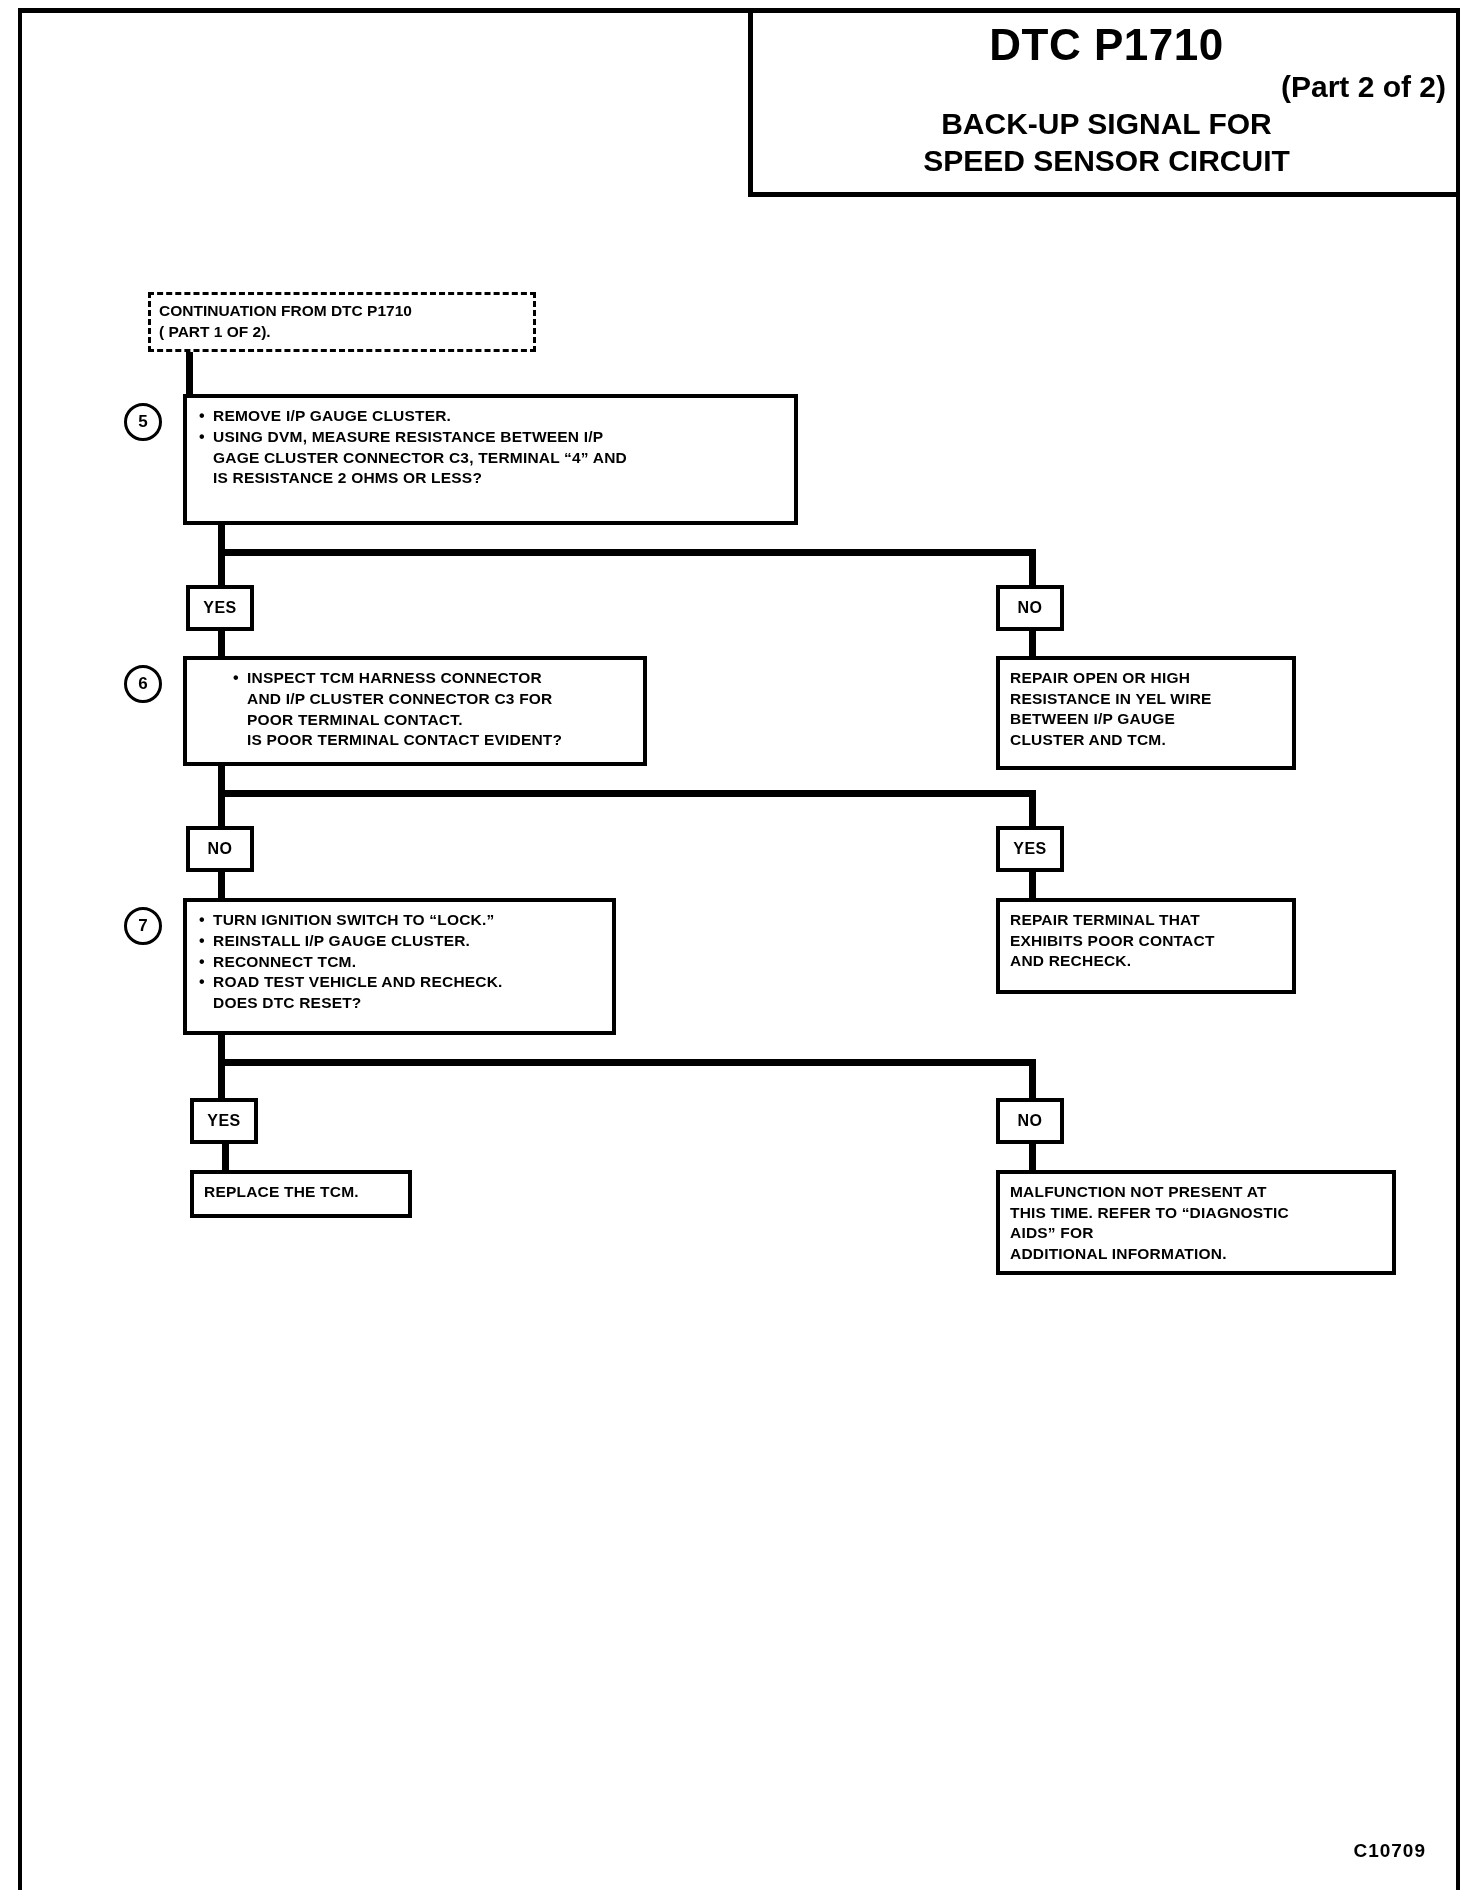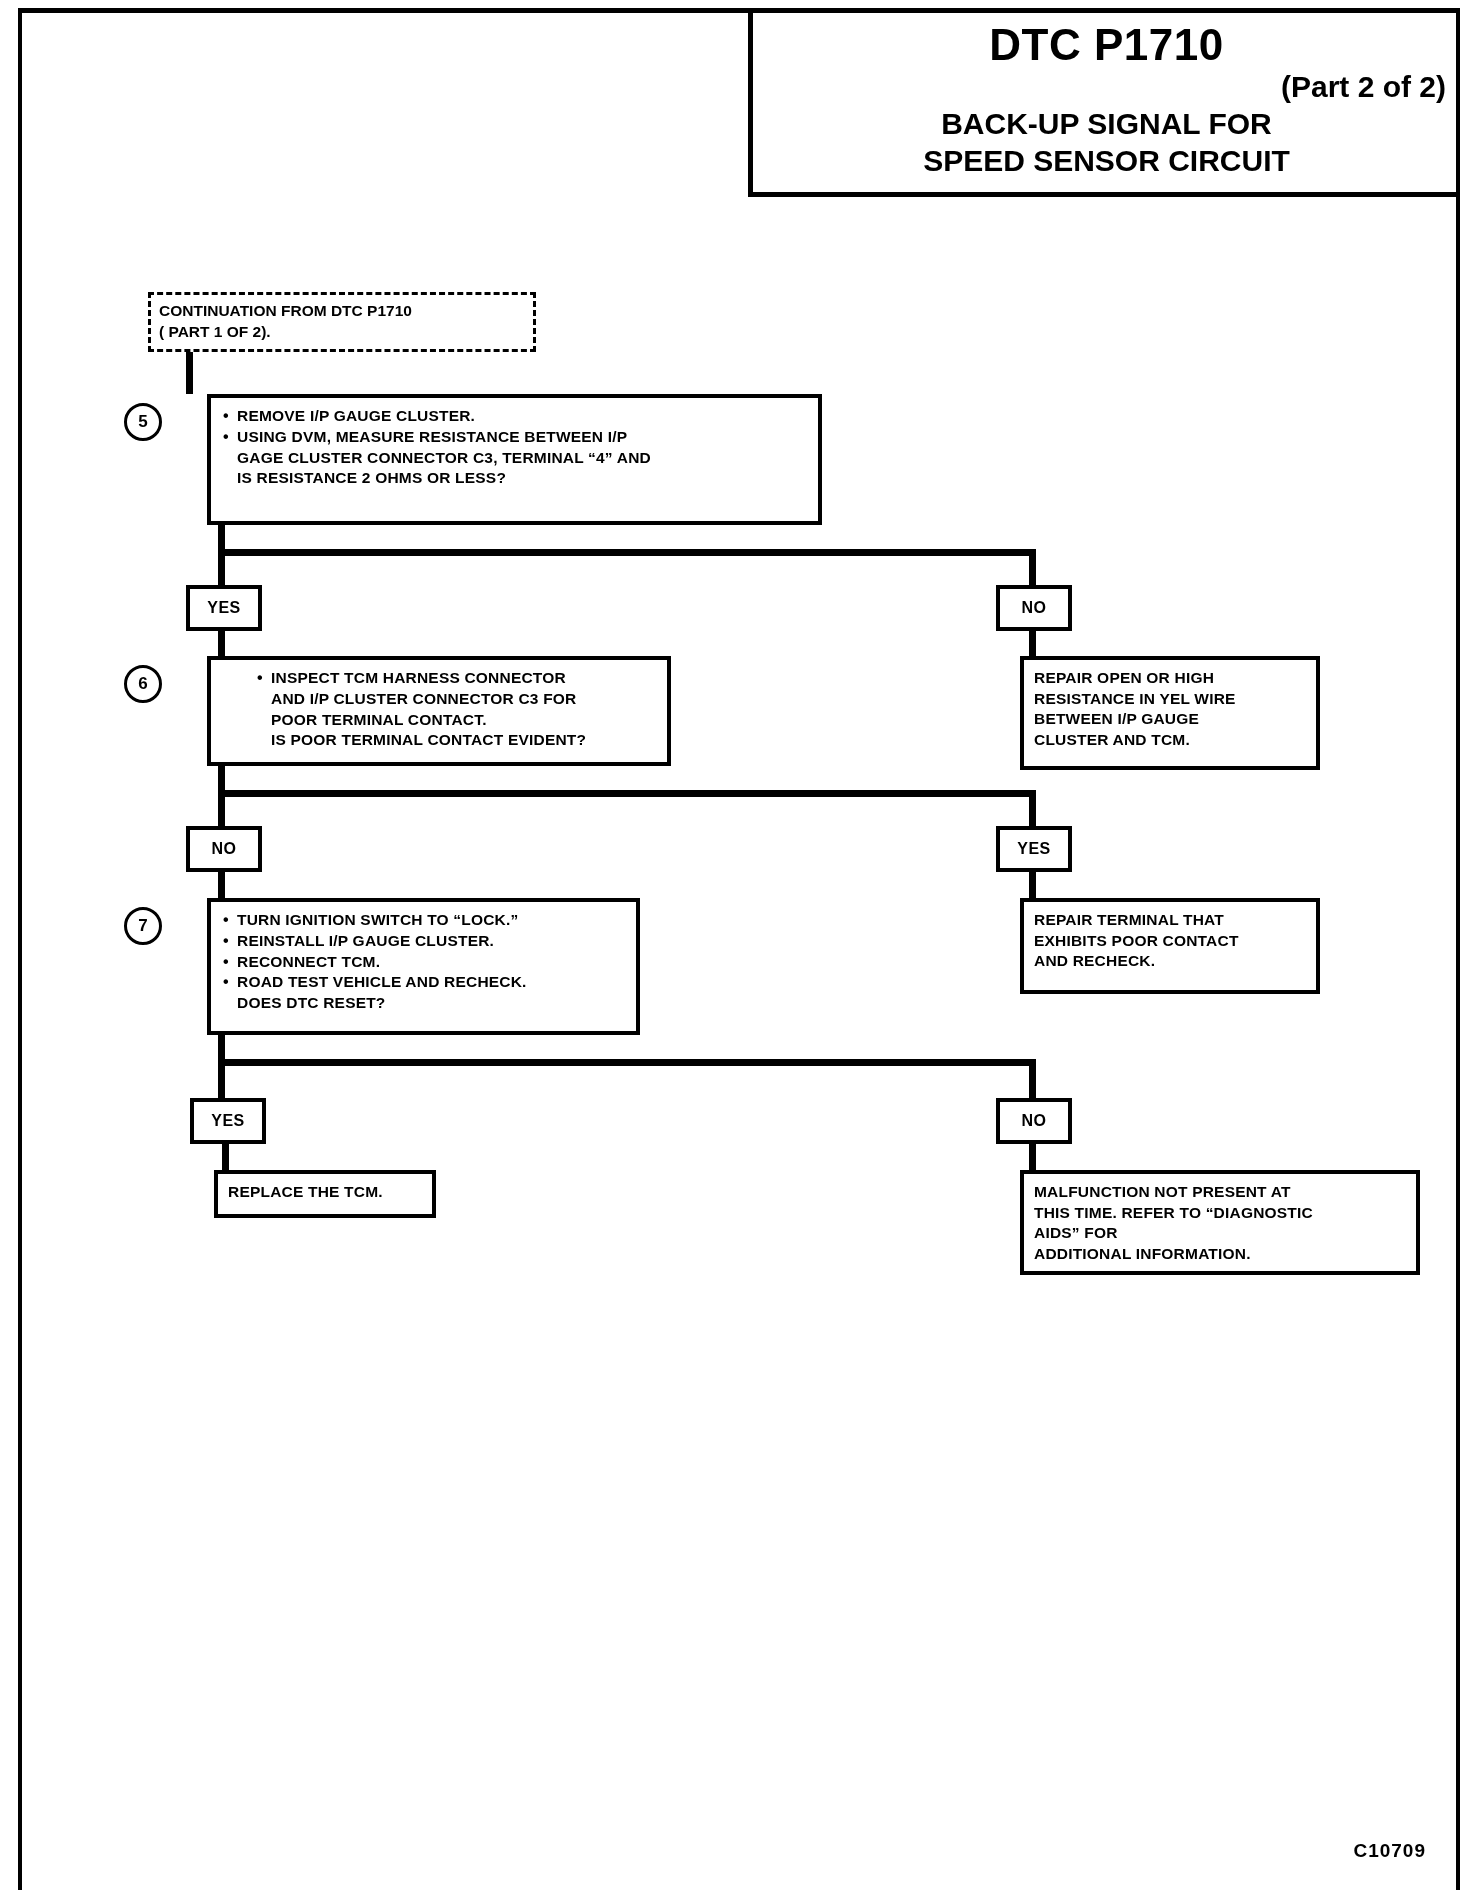--- a/index.html
+++ b/index.html
@@ -85,7 +85,6 @@
   }
   .node.pad {
     padding: 8px 10px 8px 10px;
-    margin-left: 24px;
   }
   .bullets {
     list-style: none;

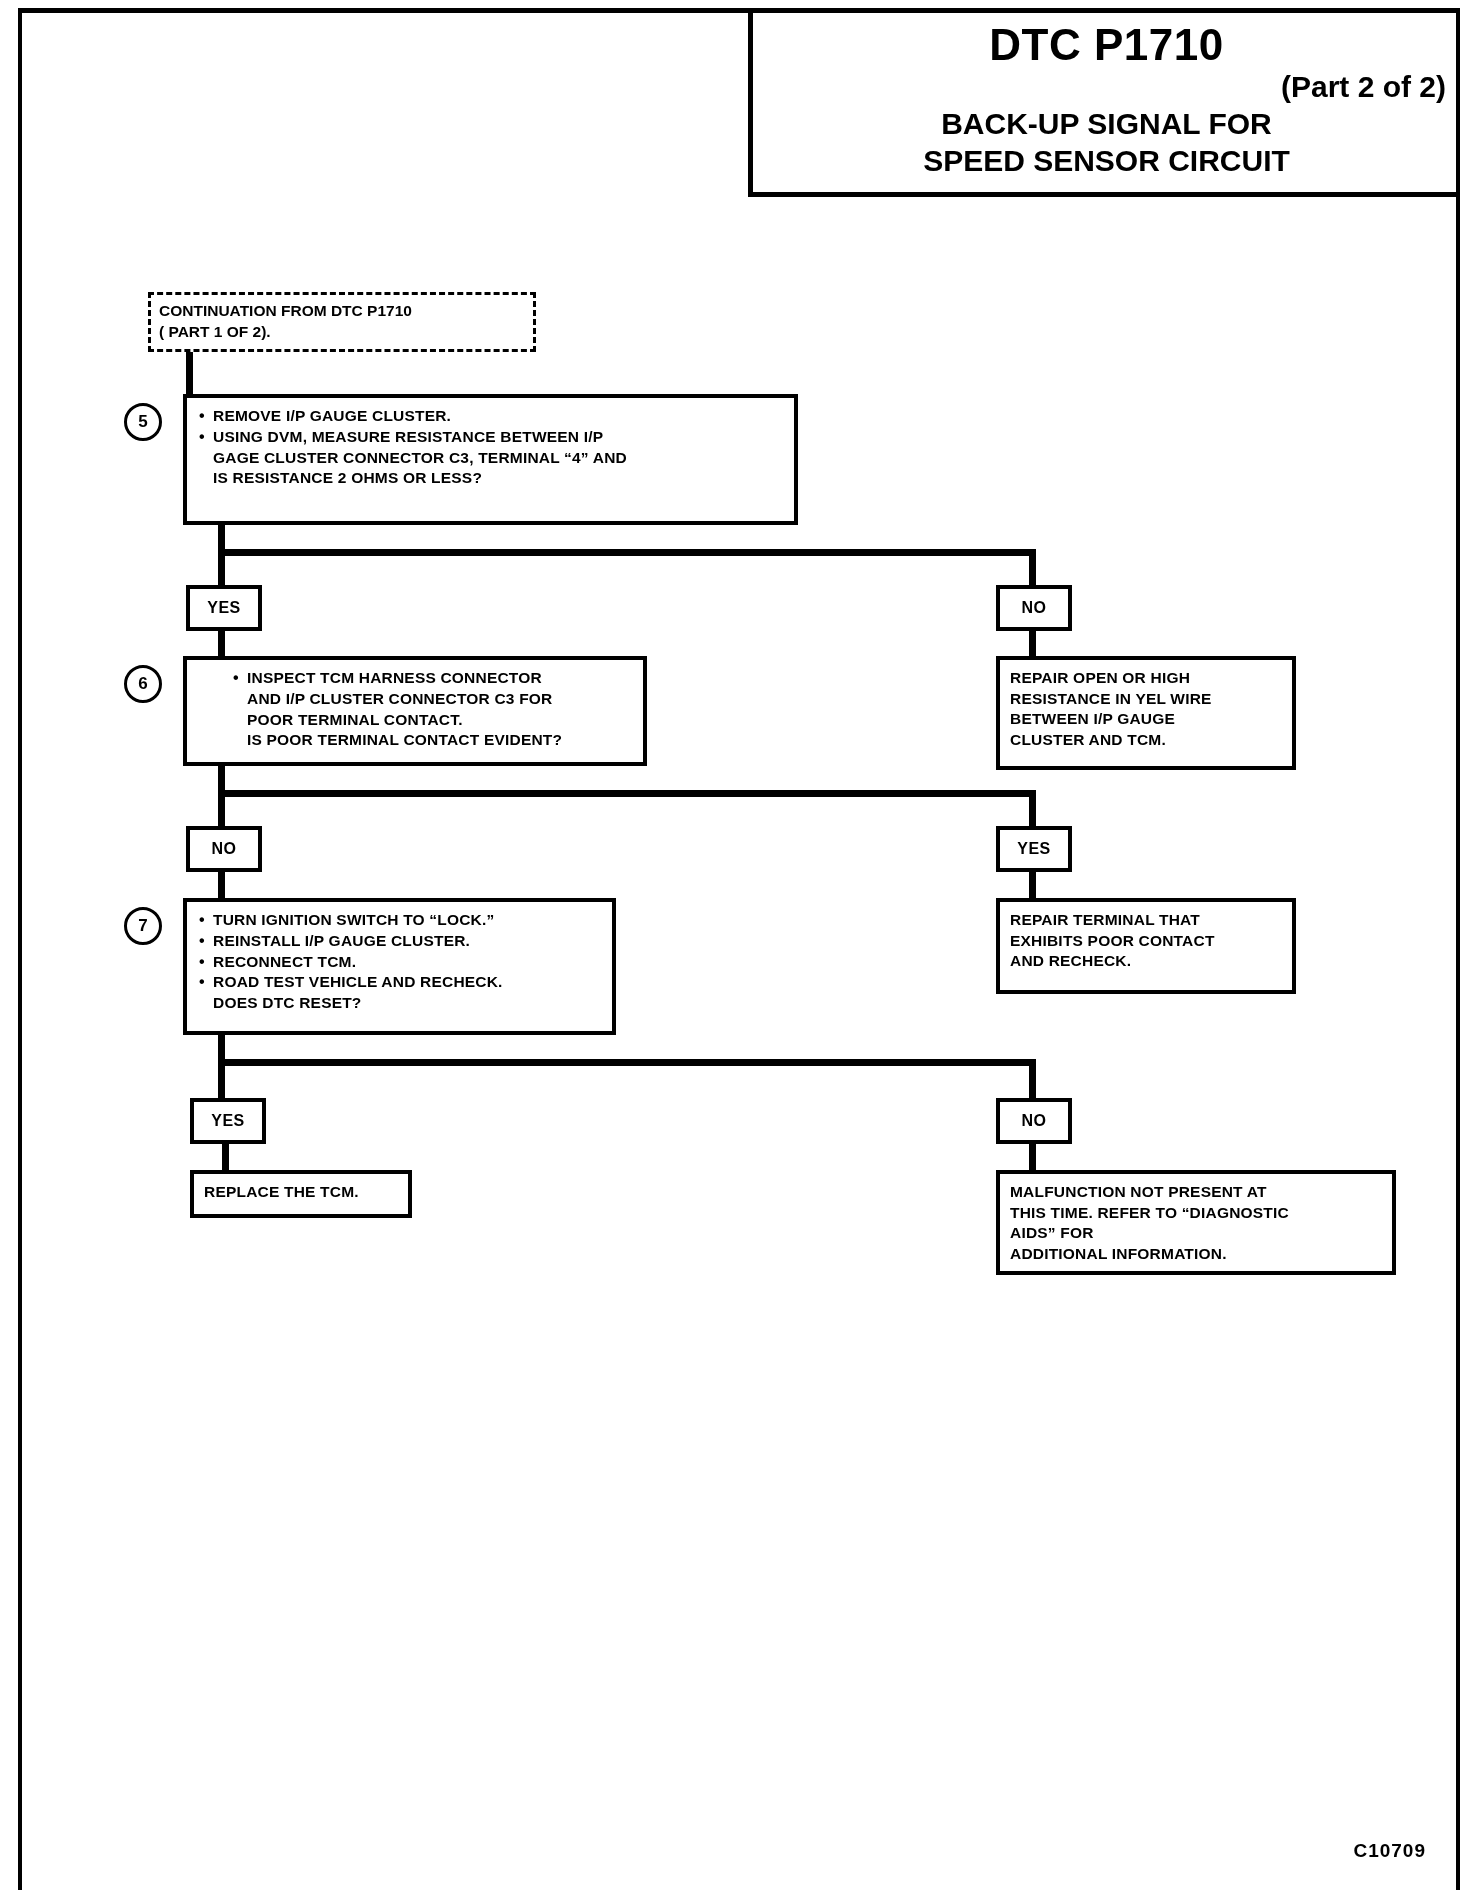--- a/index.html
+++ b/index.html
@@ -140,7 +140,7 @@
   
   .yn {
     position: absolute;
-    width: 76px; height: 46px;
+    width: 68px; height: 46px;
     border: 4px solid #000;
     background: #fff;
     display: flex;

